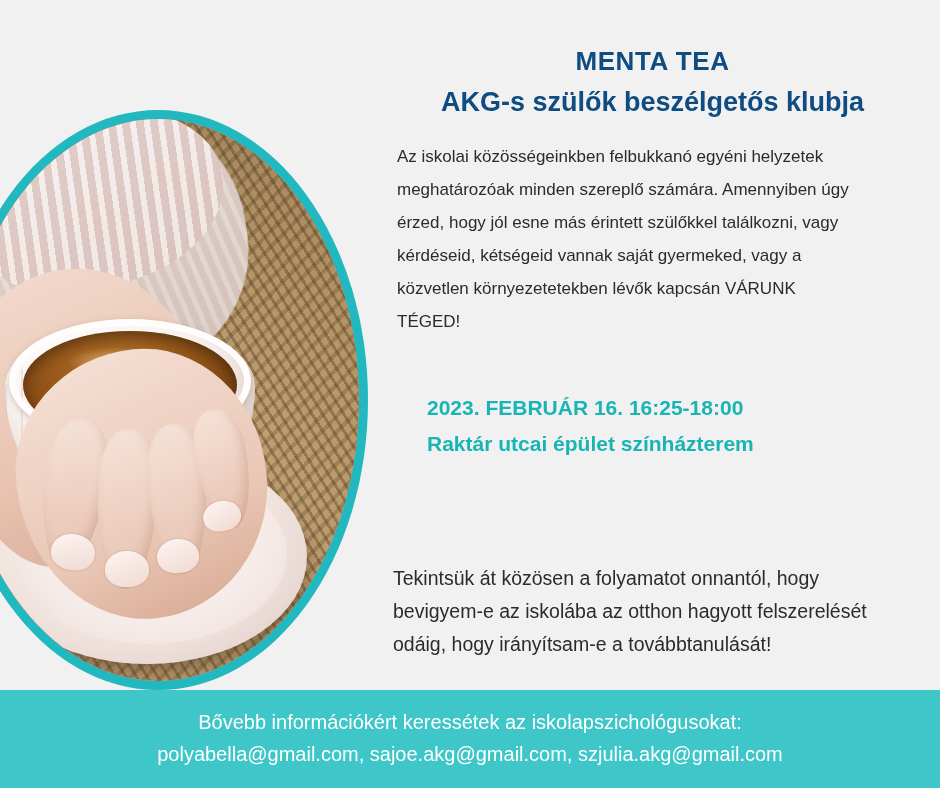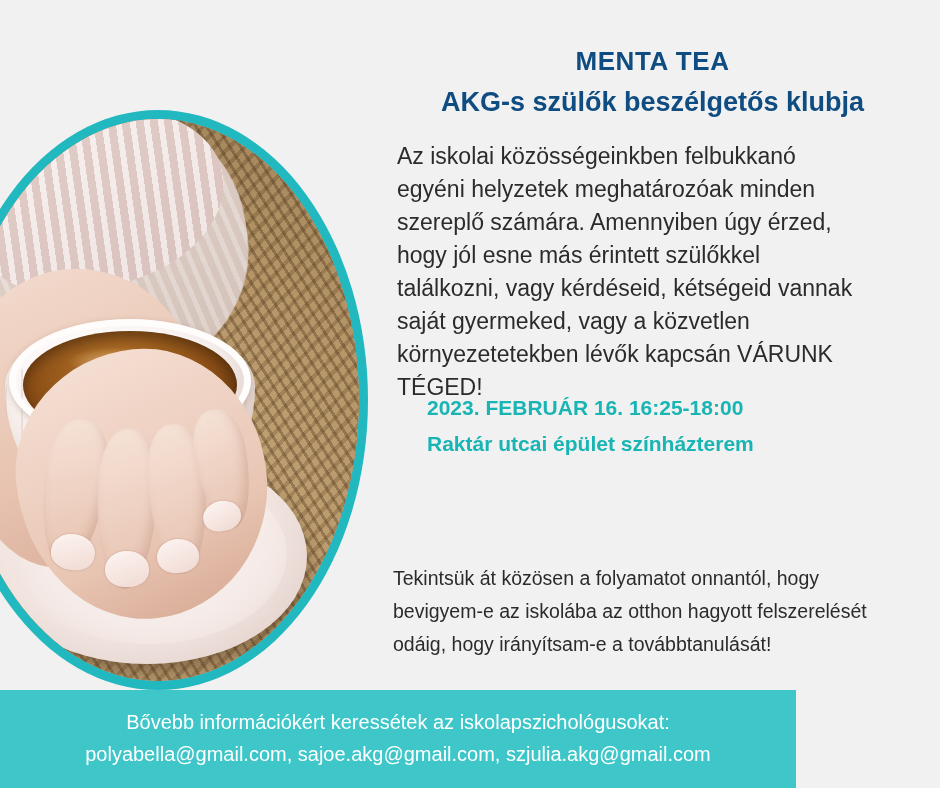--- a/index.html
+++ b/index.html
@@ -221,7 +221,7 @@
     top: 140px;
     width: 460px;
     color: #2b2b2b;
-    font-size: 23px;
+    font-size: 17px;
     line-height: 33px;
   }
   .when {

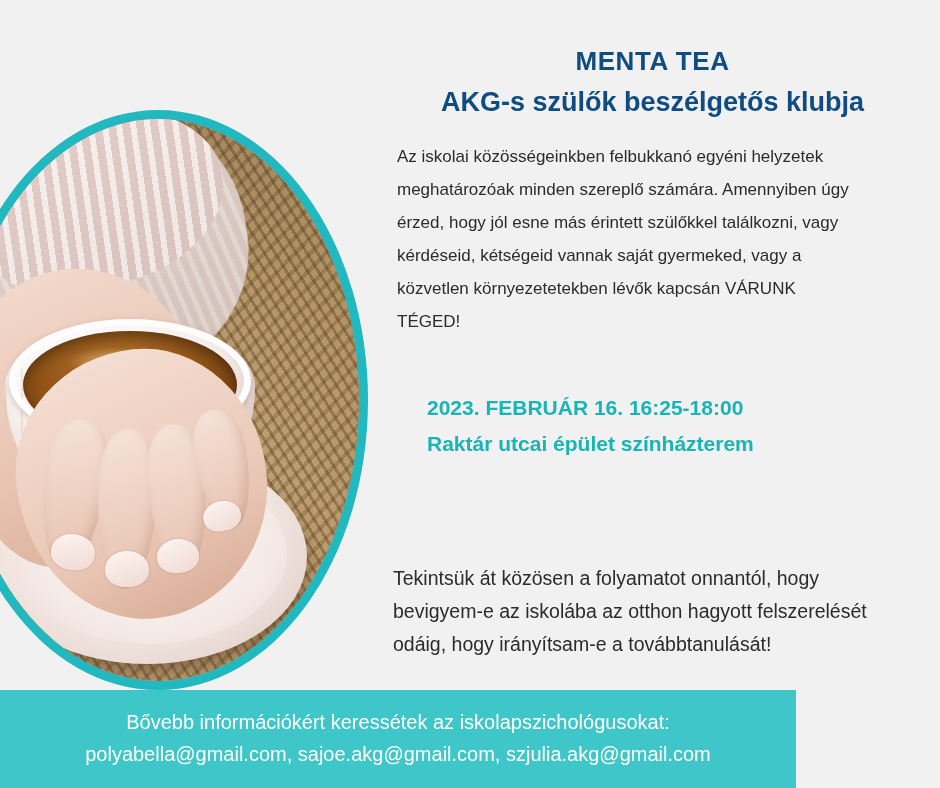--- a/index.html
+++ b/index.html
@@ -258,7 +258,7 @@
     position: absolute;
     left: 0;
     bottom: 0;
-    width: 796px;
+    width: 940px;
     height: 98px;
     background: #3ec6c8;
     text-align: center;

